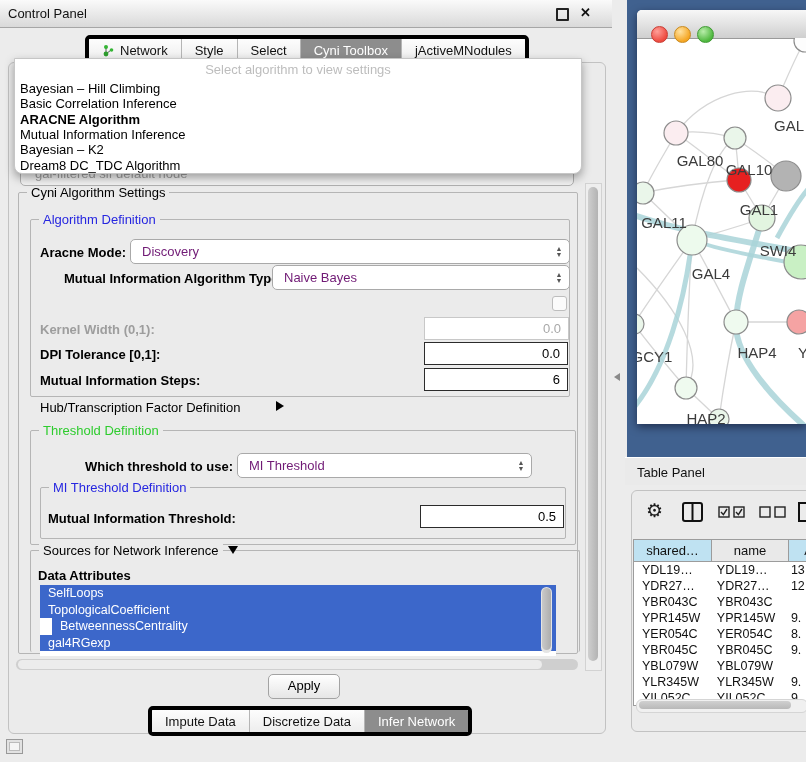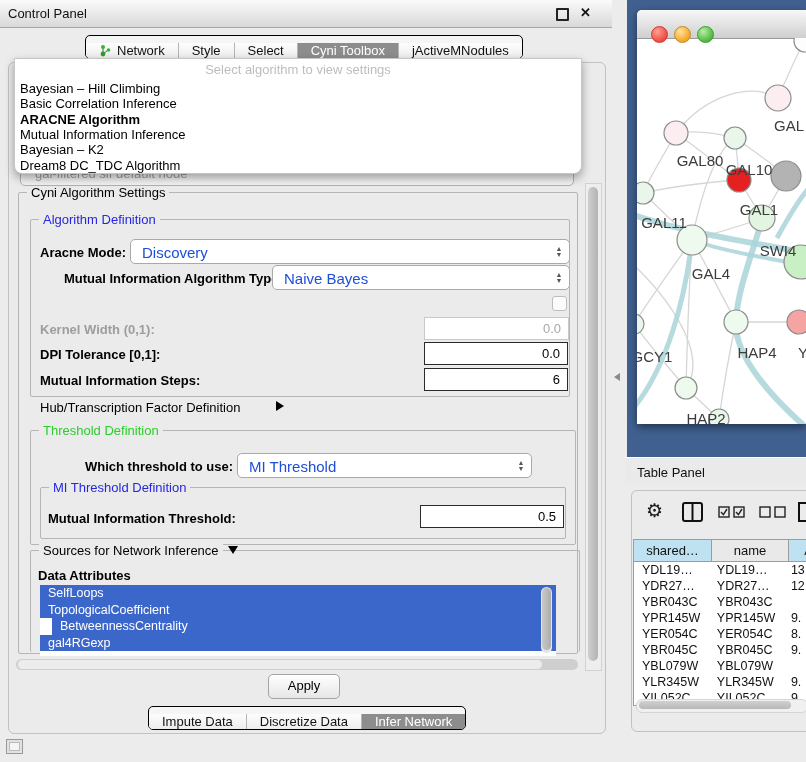--- a/index.html
+++ b/index.html
@@ -16,7 +16,7 @@
   #cp-body{left:8px;top:62px;width:596px;height:670px;background:#ebebeb;border:1px solid #c2c2c2;border-radius:6px;}
 
   
-  .tabbar{display:flex;border:1px solid #000000;border-radius:5px;overflow:hidden;background:#f5f5f5;height:22px;align-items:flex-end;}
+  .tabbar{display:flex;border:4px solid #000000;border-radius:5px;overflow:hidden;background:#f5f5f5;height:22px;}
   .tab{display:flex;align-items:center;gap:5px;padding:0 13px;font-size:13px;color:#111;background:linear-gradient(#fdfdfd,#ededed);border-right:1px solid #b5b5b5;white-space:nowrap;}
   .tab:last-child{border-right:none;}
   .tab.sel{background:#8d8d8d;color:#fff;}

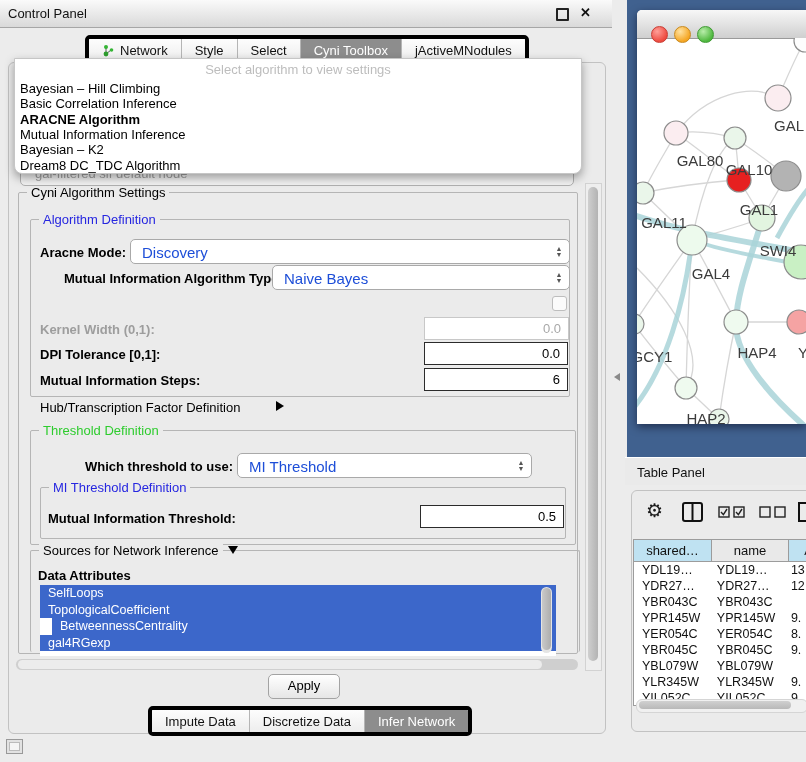--- a/index.html
+++ b/index.html
@@ -43,7 +43,7 @@
   .lbl.dis{color:#9d9d9d;font-weight:bold;}
 
   .combo{background:#fff;border:1px solid #a9a9a9;border-radius:5px;height:23px;}
-  .combo .cv{position:absolute;left:11px;top:4px;font-size:15px;color:#1d4ed8;}
+  .combo .cv{position:absolute;left:11px;top:4px;font-size:13px;color:#701a75;}
   .spin{position:absolute;right:3px;top:2px;width:14px;height:19px;display:flex;flex-direction:column;align-items:center;justify-content:center;color:#555;}
   .spin i{font-style:normal;font-size:7px;line-height:6px;}
 

